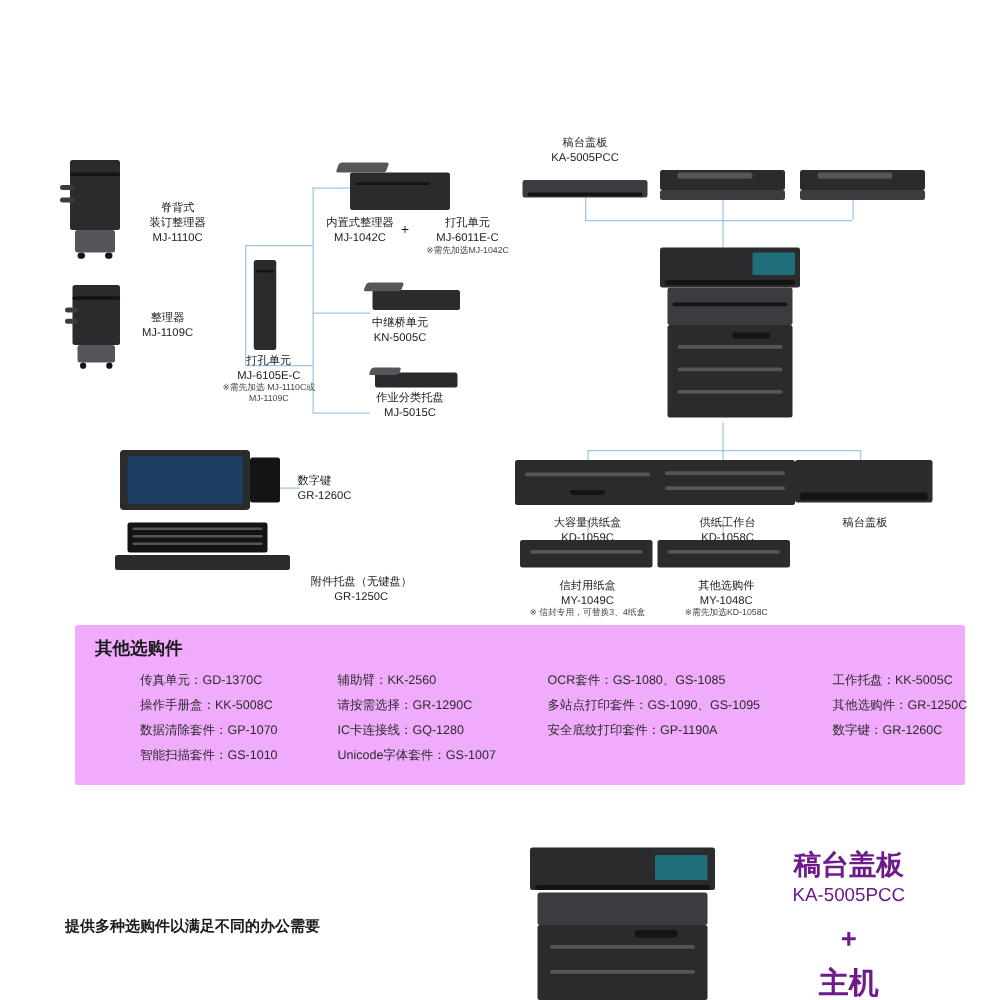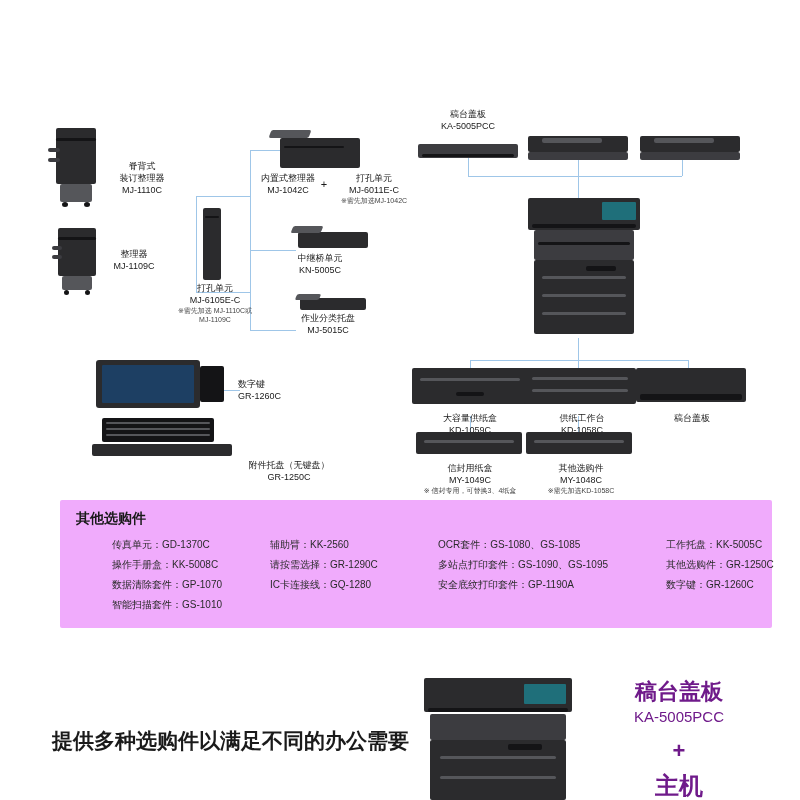--- a/index.html
+++ b/index.html
@@ -295,6 +295,7 @@
       <div>安全底纹打印套件：GP-1190A</div>
       <div>数字键：GR-1260C</div>
       <div>智能扫描套件：GS-1010</div>
+      <div>Unicode字体套件：GS-1007</div>
       <div></div>
     </div>
   </div>

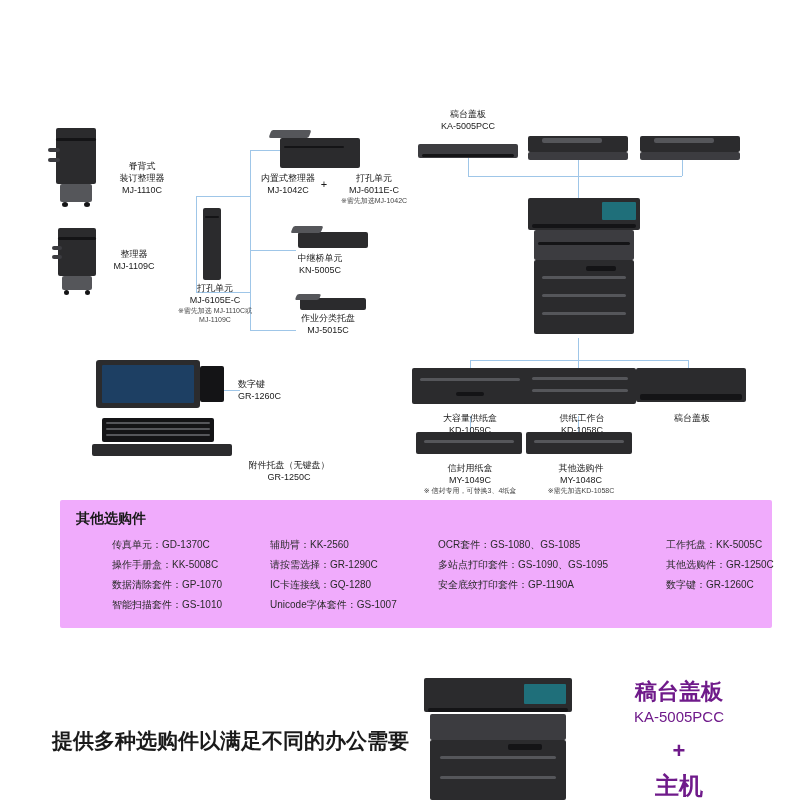--- a/index.html
+++ b/index.html
@@ -56,7 +56,7 @@
 
   
   .blurb{
-    position:absolute;left:52px;top:728px;font-size:21px;font-weight:bold;
+    position:absolute;left:52px;top:728px;font-size:12px;font-weight:bold;
     line-height:26px;color:#1a1a1a;
   }
 

